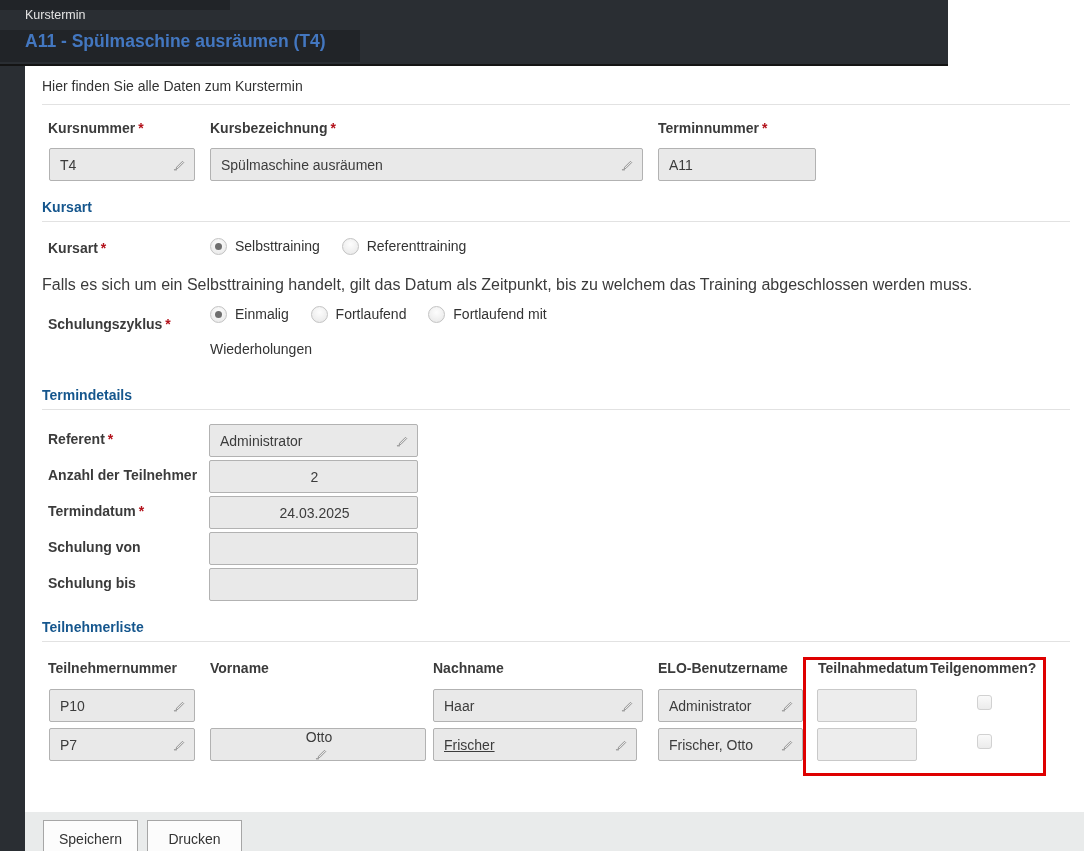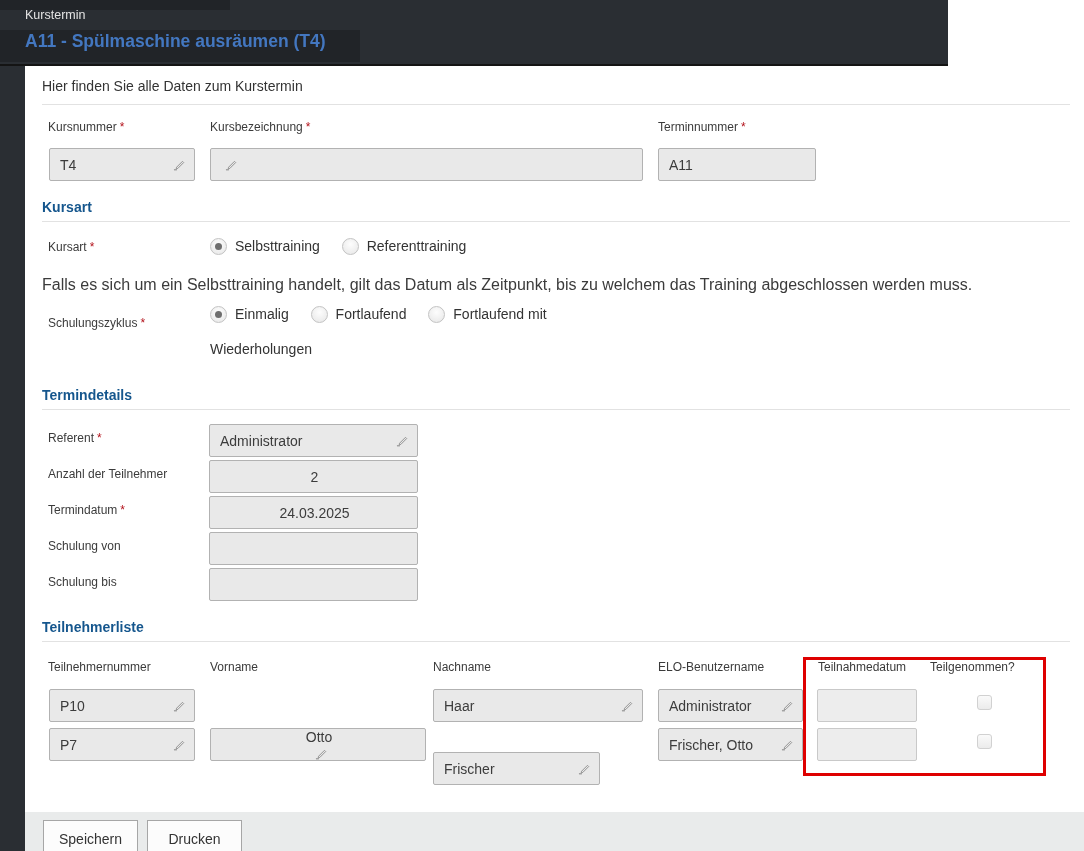--- a/index.html
+++ b/index.html
@@ -24,7 +24,7 @@
   .intro { position:absolute; left:42px; top:78px; font-size:14px; color:#333; }
   .hr { position:absolute; height:1px; background:#e2e2e2; left:42px; width:1028px; }
   .section-title { position:absolute; left:42px; font-size:14px; font-weight:bold; color:#15568d; }
-  .lbl { position:absolute; font-size:12px; color:#3b3b3b; white-space:nowrap; }
+  .lbl { position:absolute; font-size:14px; color:#3b3b3b; white-space:nowrap;font-weight:bold; }
   .req { color:#b3121b; margin-left:3px; }
   .hint { position:absolute; left:42px; top:276px; font-size:16px; color:#3b3b3b; white-space:nowrap; }
   

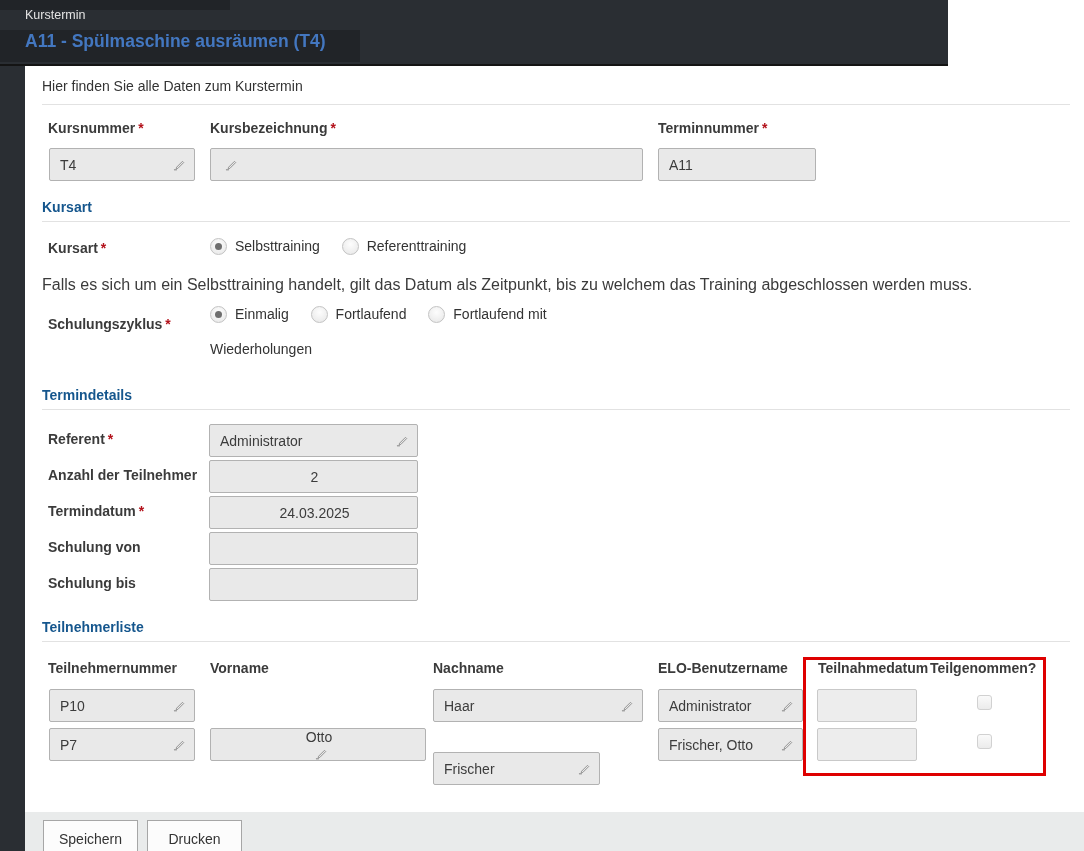--- a/index.html
+++ b/index.html
@@ -95,6 +95,7 @@
 
   <div class="lbl" style="left:210px; top:120px;"><span>Kursbezeichnung</span><span class="req">*</span></div>
   <div class="field" style="left:210px; top:148px; width:433px;">
+    <span class="val">Spülmaschine ausräumen</span>
     <span class="pencil">
         <svg width="13" height="13" viewBox="0 0 14 14">
           <path d="M1 12.7 H4.2" stroke="#8c8c8c" stroke-width="1.2" fill="none"></path>

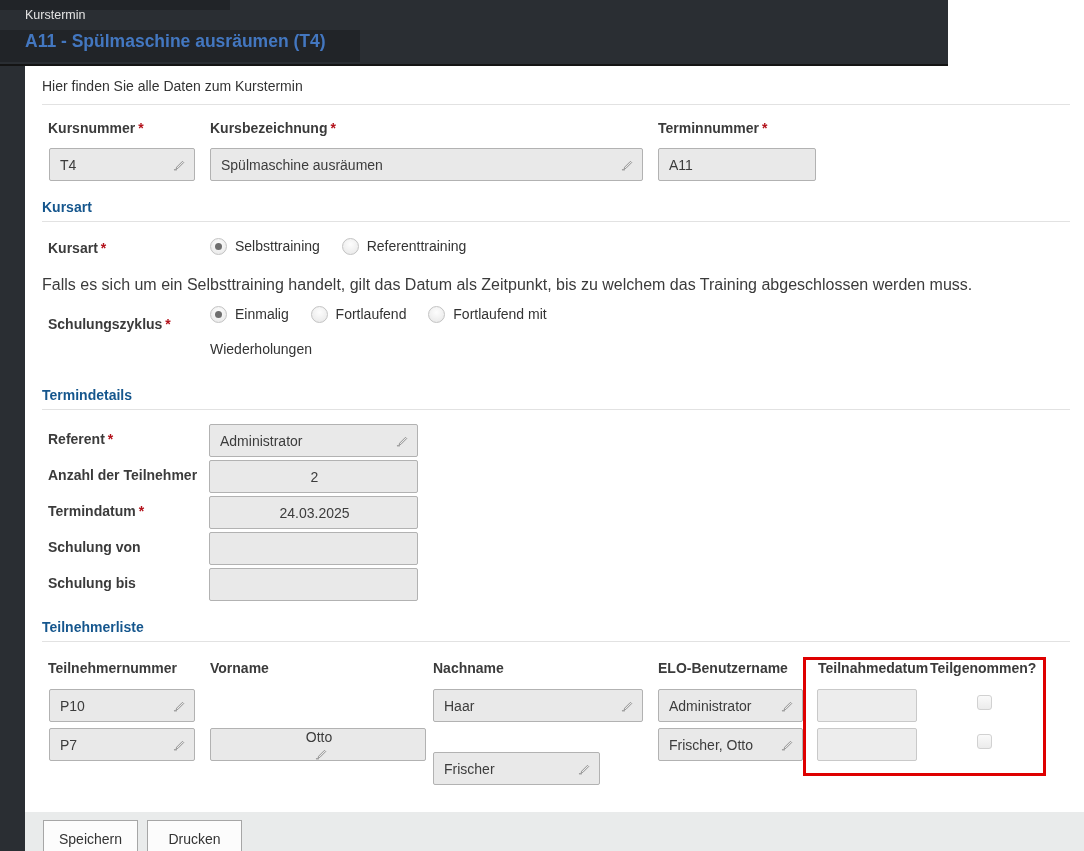--- a/index.html
+++ b/index.html
@@ -220,7 +220,7 @@
         </svg>
       </span>
   </div>
-  <div class="field" style="left:433px; top:752px; width:167px;">
+  <div class="field" style="left:433px; top:728px; width:204px;text-decoration:underline;">
     <span class="val">Frischer</span>
     <span class="pencil">
         <svg width="13" height="13" viewBox="0 0 14 14">

